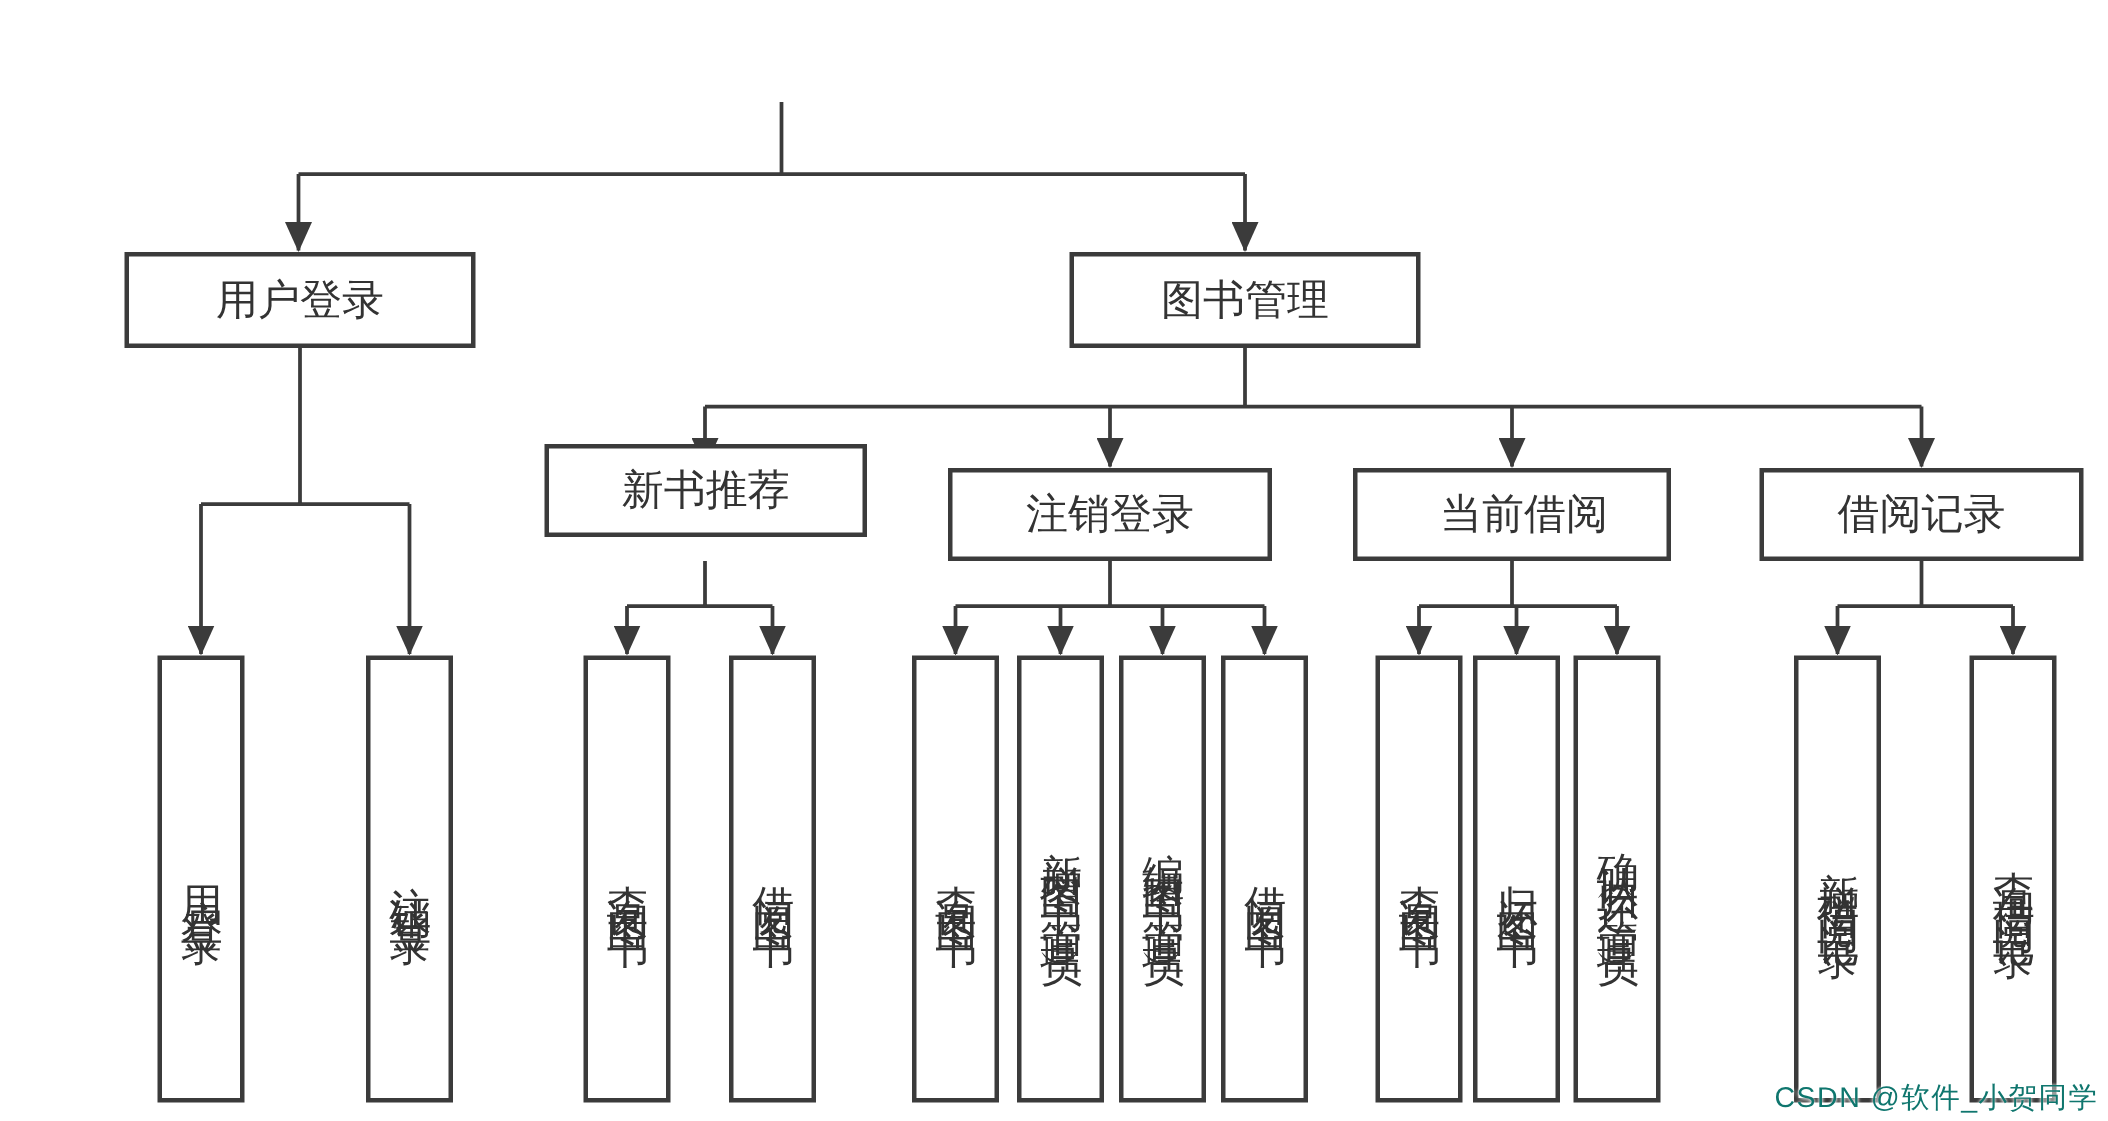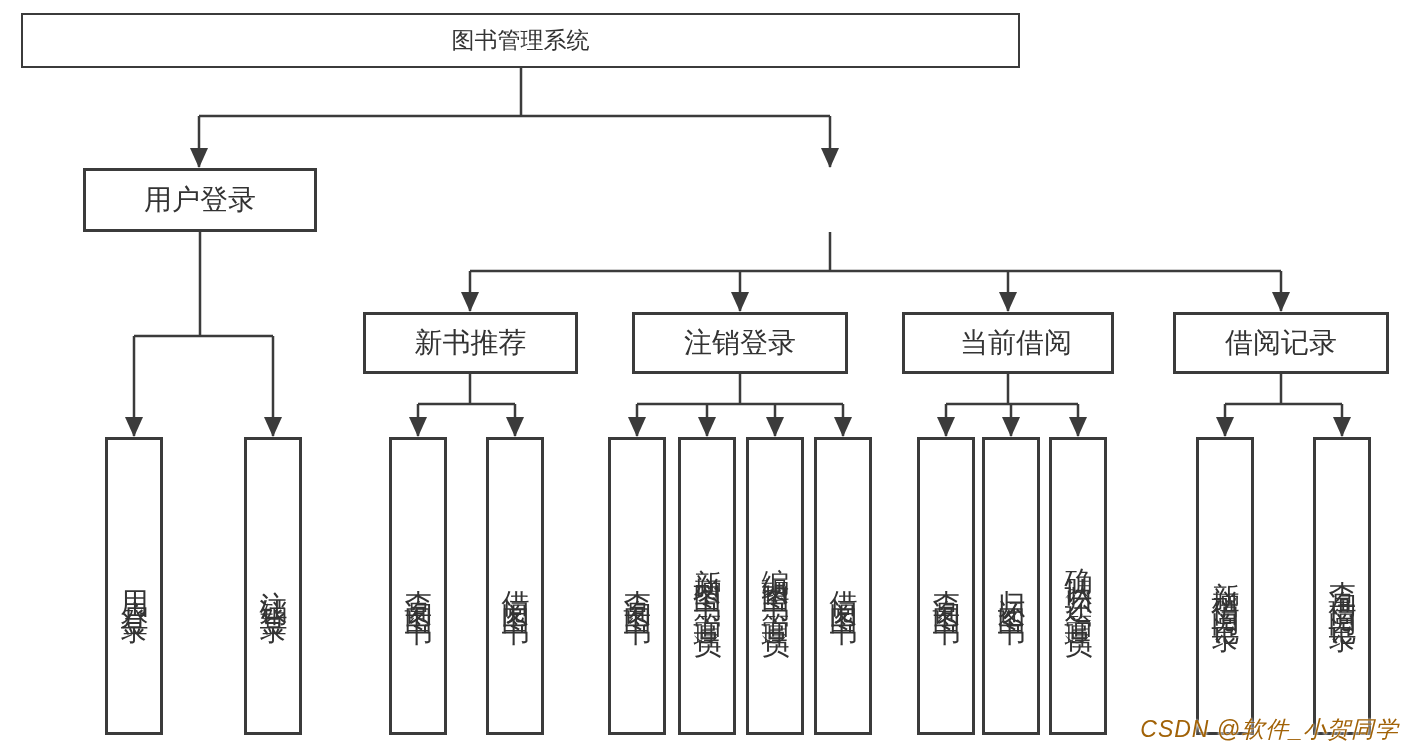--- a/index.html
+++ b/index.html
@@ -110,7 +110,6 @@
     <path class="line" marker-end="url(#arrow)" d="M1342,404 V436"></path>
   </svg>
 
-  <div class="node root" style="left:21px; top:13px; width:999px; height:55px;">图书管理系统</div>
 
   <div class="node" style="left:83px; top:168px; width:234px; height:64px;">用户登录</div>
 

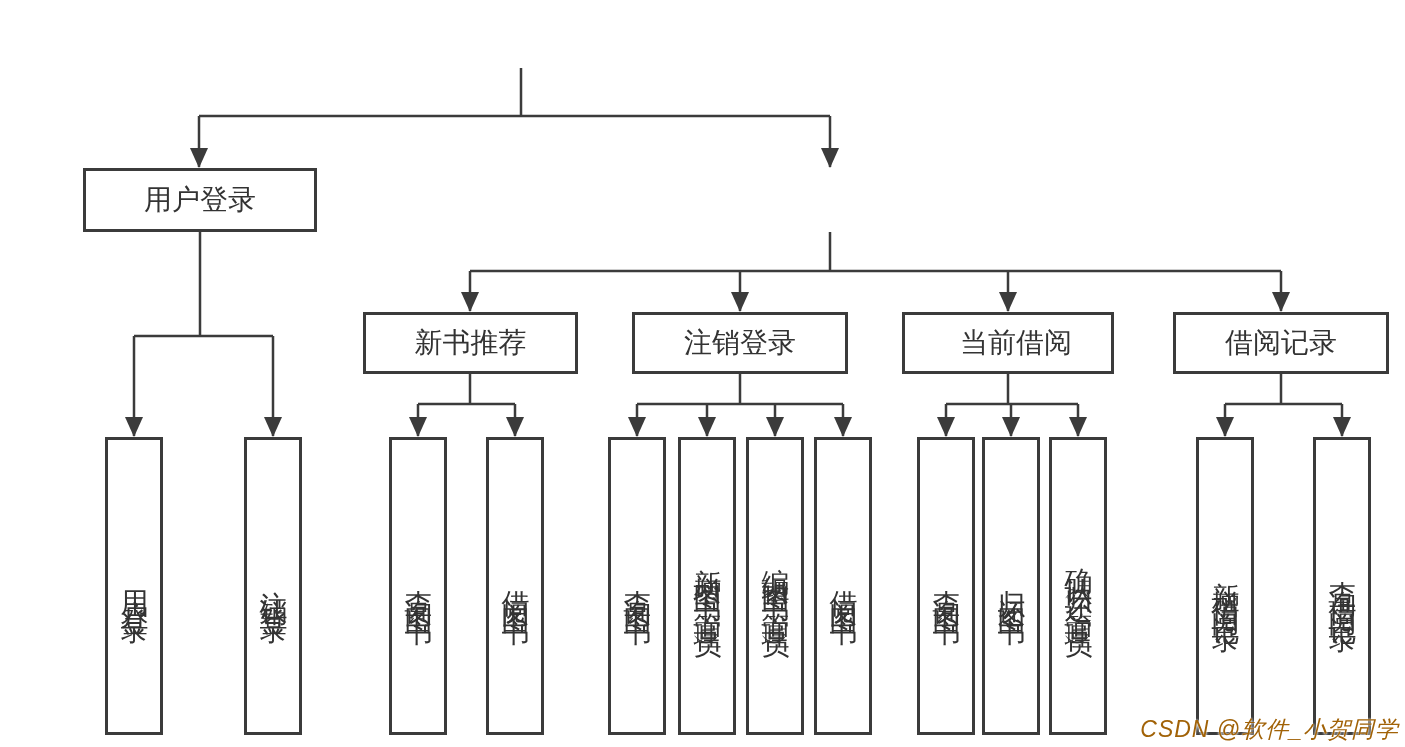--- a/index.html
+++ b/index.html
@@ -112,6 +112,7 @@
 
 
   <div class="node" style="left:83px; top:168px; width:234px; height:64px;">用户登录</div>
+  <div class="node" style="left:713px; top:168px; width:234px; height:64px;">图书管理</div>
 
   <div class="node" style="left:363px; top:312px; width:215px; height:62px;">新书推荐</div>
   <div class="node" style="left:632px; top:312px; width:216px; height:62px;">注销登录</div>

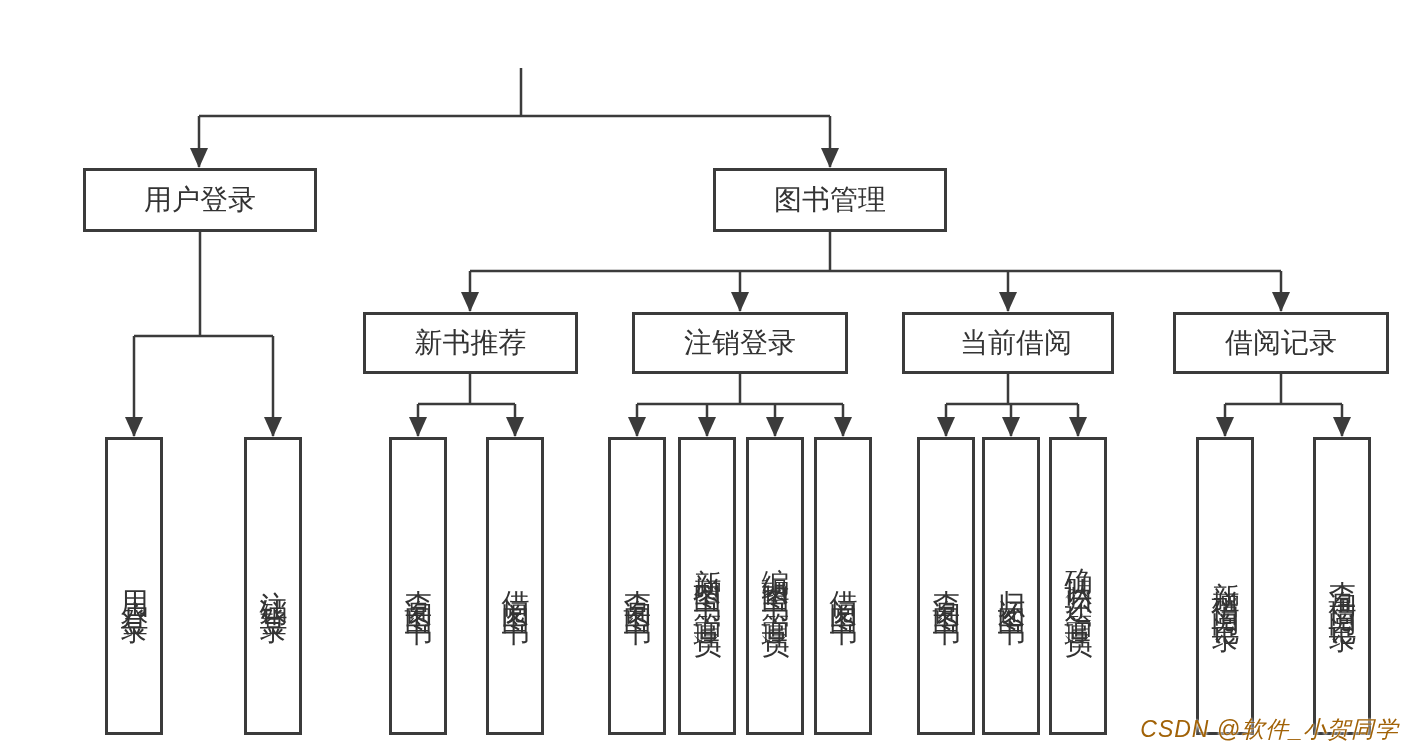--- a/index.html
+++ b/index.html
@@ -114,7 +114,7 @@
   <div class="node" style="left:83px; top:168px; width:234px; height:64px;">用户登录</div>
   <div class="node" style="left:713px; top:168px; width:234px; height:64px;">图书管理</div>
 
-  <div class="node" style="left:363px; top:312px; width:215px; height:62px;">新书推荐</div>
+  <div class="node" style="left:363px; top:296px; width:215px; height:62px;">新书推荐</div>
   <div class="node" style="left:632px; top:312px; width:216px; height:62px;">注销登录</div>
   <div class="node" style="left:902px; top:312px; width:212px; height:62px;padding-left:16px;">当前借阅</div>
   <div class="node" style="left:1173px; top:312px; width:216px; height:62px;">借阅记录</div>

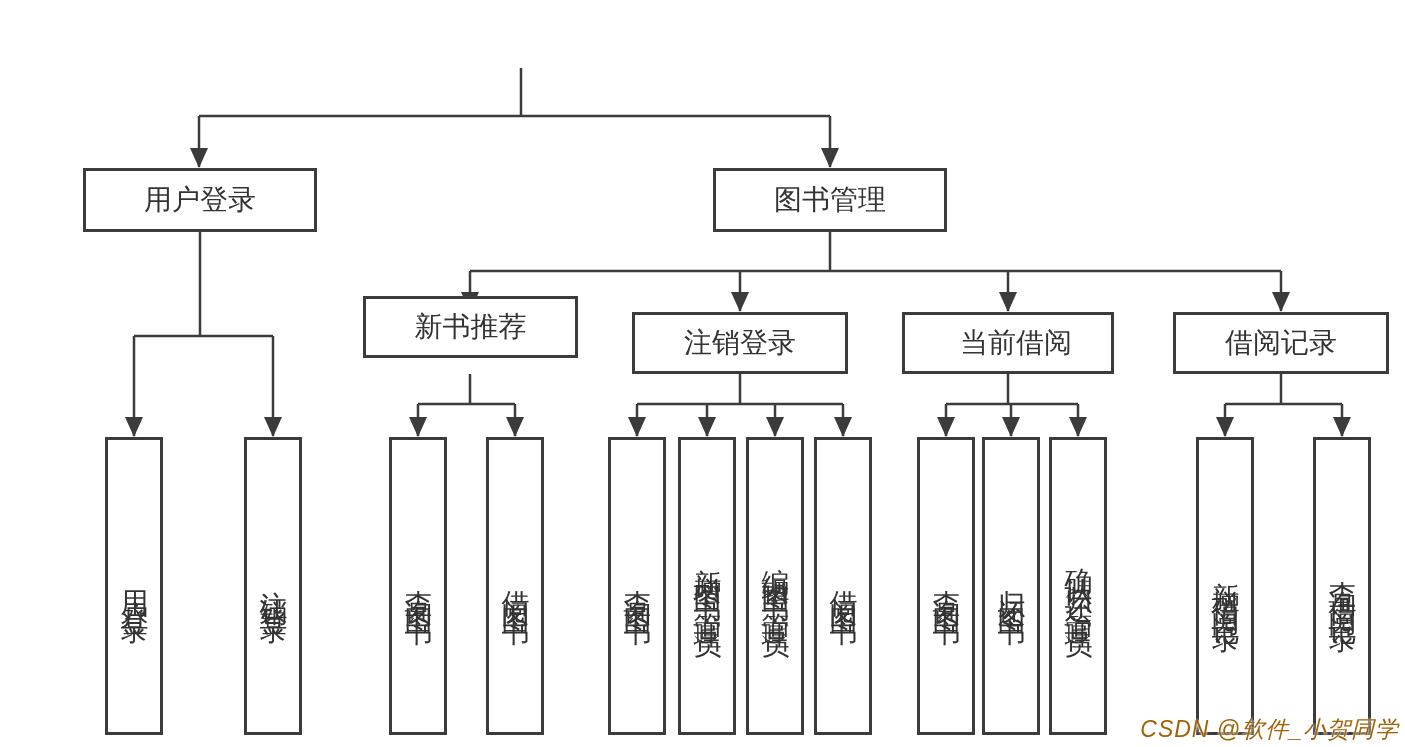--- a/index.html
+++ b/index.html
@@ -54,12 +54,11 @@
     position: absolute;
     right: 6px;
     bottom: 2px;
-    font-size: 23px;
-    color: #a16207;
+    font-size: 19px;
+    color: #0f766e;
     letter-spacing: 1px;
     text-shadow: 0 0 2px #ffffff, 0 1px 3px rgba(255,255,255,0.95);
     z-index: 5;
-    font-style: italic;
   }
 </style>
 </head>

